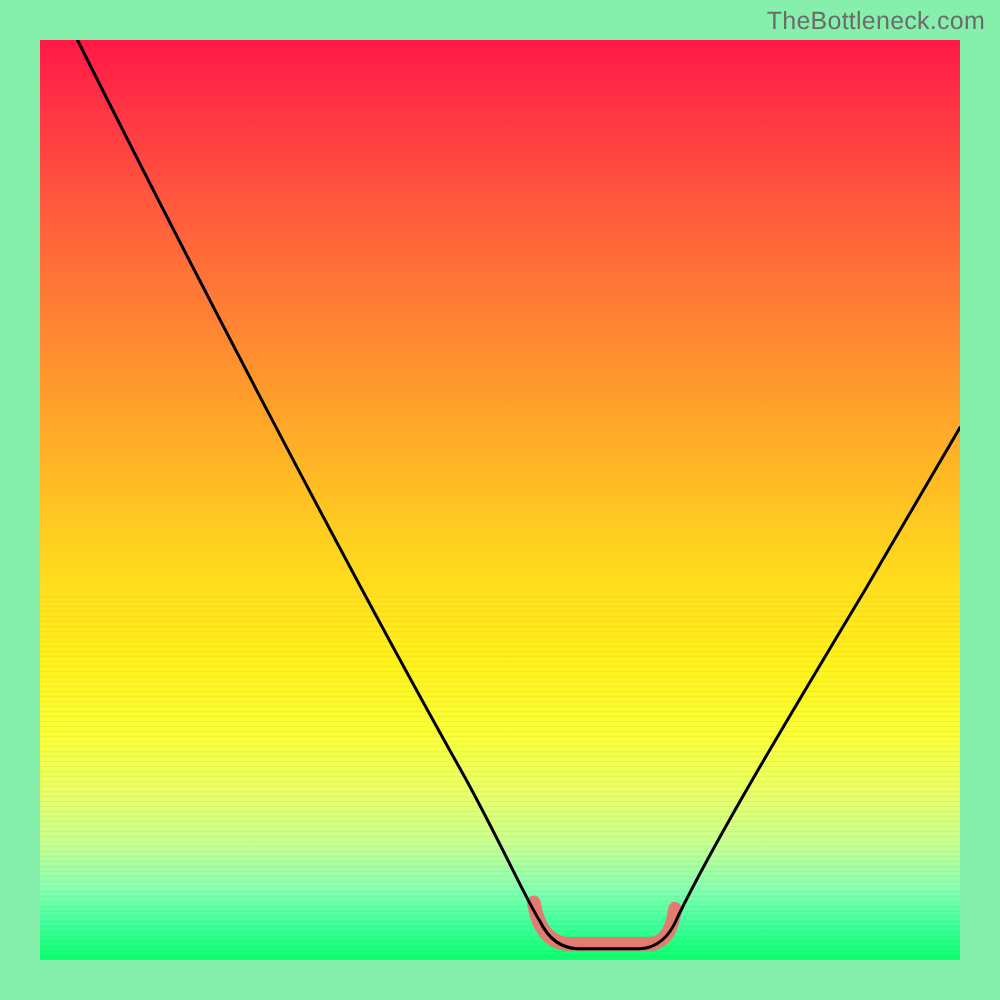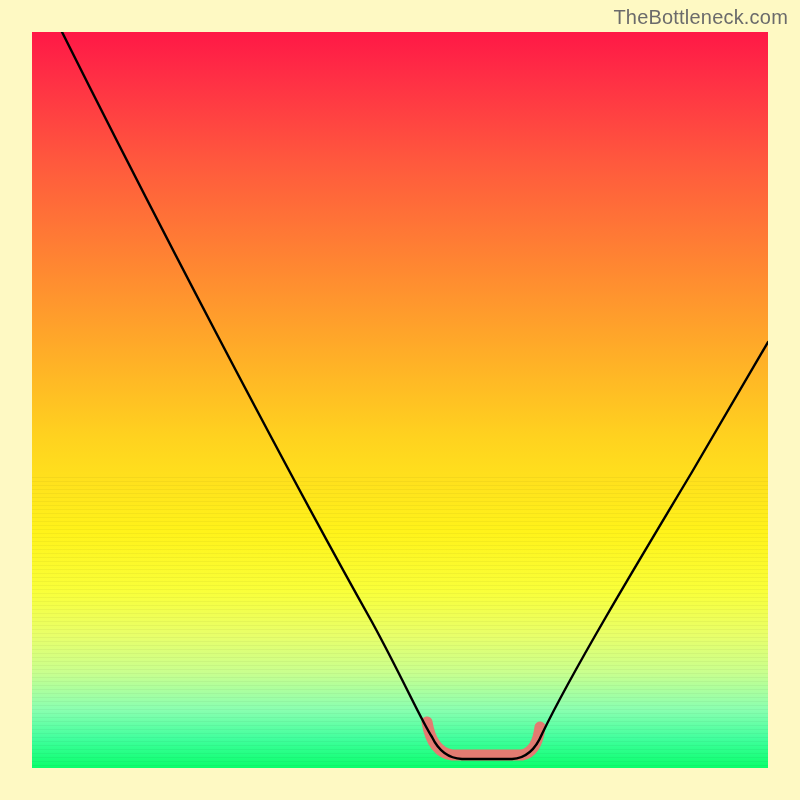--- a/index.html
+++ b/index.html
@@ -17,7 +17,7 @@
     left: 0;
     width: 800px;
     height: 800px;
-    background: #fef9c3;
+    background: #86efac;
   }
   .plot {
     position: absolute;

